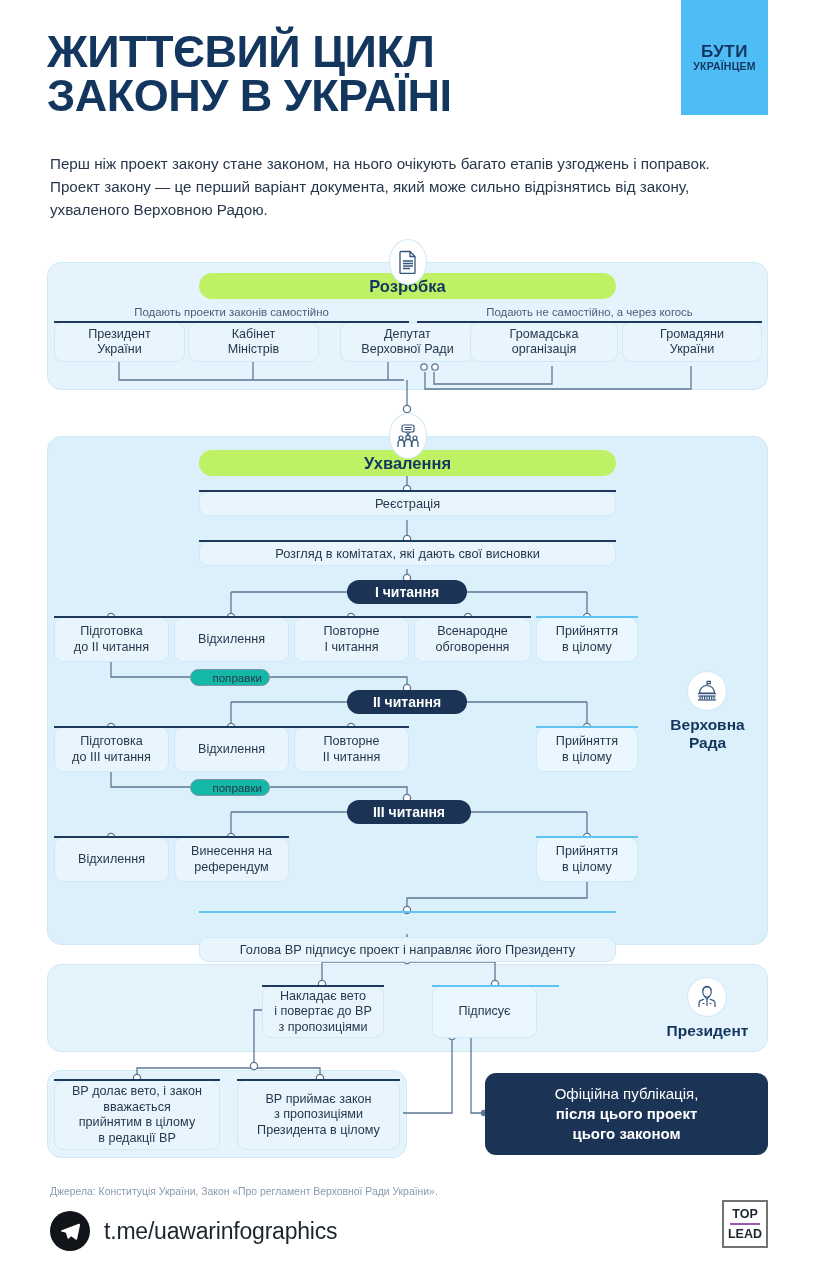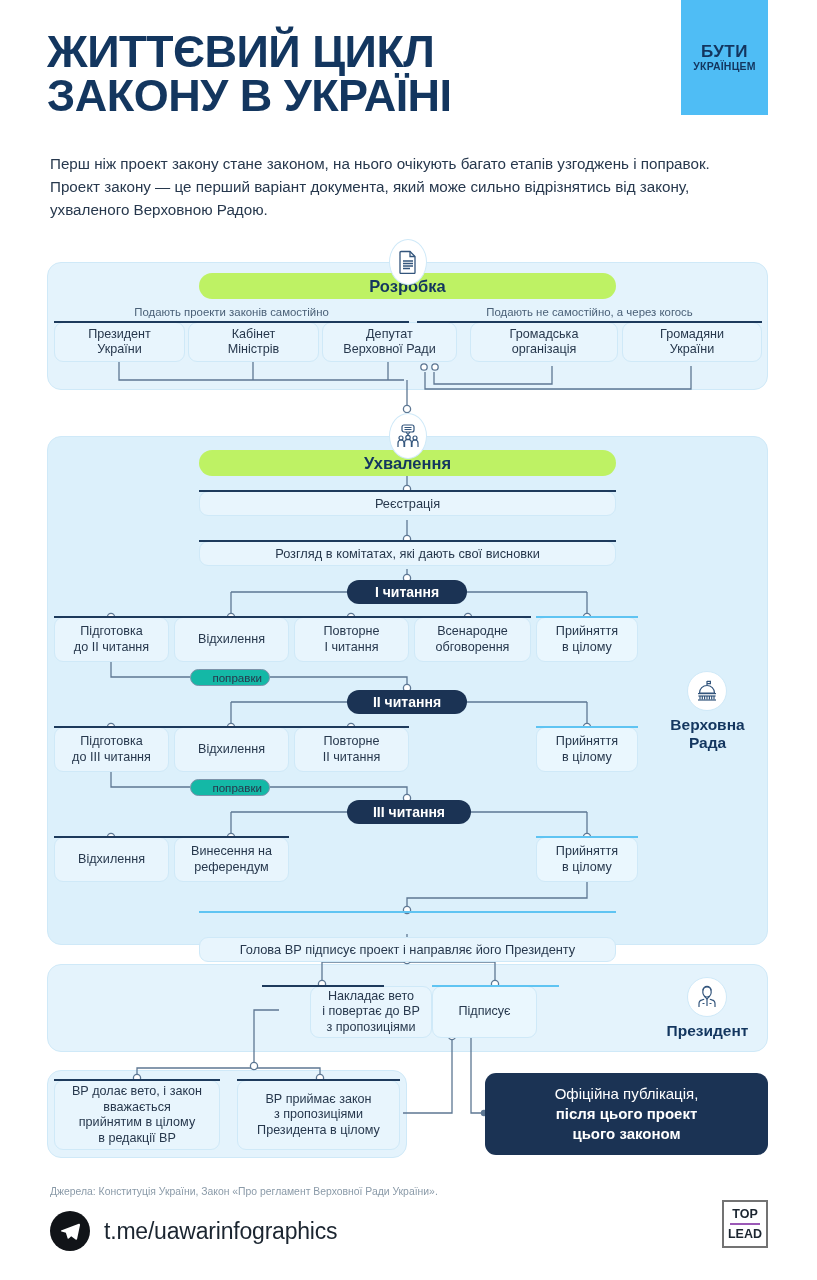--- a/index.html
+++ b/index.html
@@ -266,7 +266,7 @@
   <div class="box" style="left:188px; top:322px; width:131px; height:40px;">
     <span>Кабінет<br>Міністрів</span>
     </div>
-  <div class="box" style="left:322px; top:322px; width:135px; height:40px;">
+  <div class="box" style="left:340px; top:322px; width:135px; height:40px;">
     <span>Депутат<br>Верховної Ради</span>
     </div>
   <div class="box" style="left:470px; top:322px; width:148px; height:40px;">

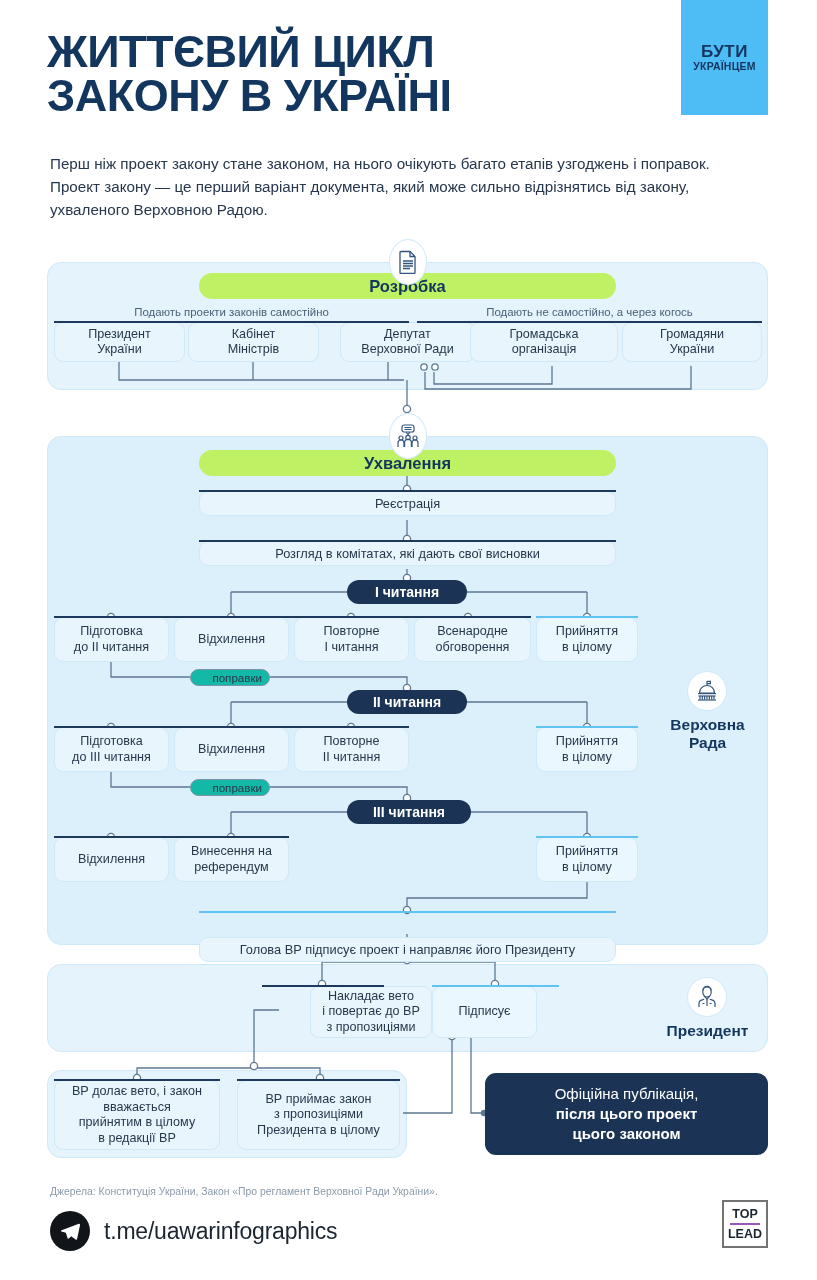--- a/index.html
+++ b/index.html
@@ -410,7 +410,7 @@
   <div class="rule" style="left:262px; top:985px; width:122px;"></div>
   <div class="rule cyan" style="left:432px; top:985px; width:127px;"></div>
 
-  <div class="box" style="left:262px; top:986px; width:122px; height:52px;margin-left:48px;">
+  <div class="box" style="left:262px; top:986px; width:122px; height:52px;">
     <span>Накладає вето<br>і повертає до ВР<br>з пропозиціями</span>
     </div>
   <div class="box lite" style="left:432px; top:986px; width:105px; height:52px;">

